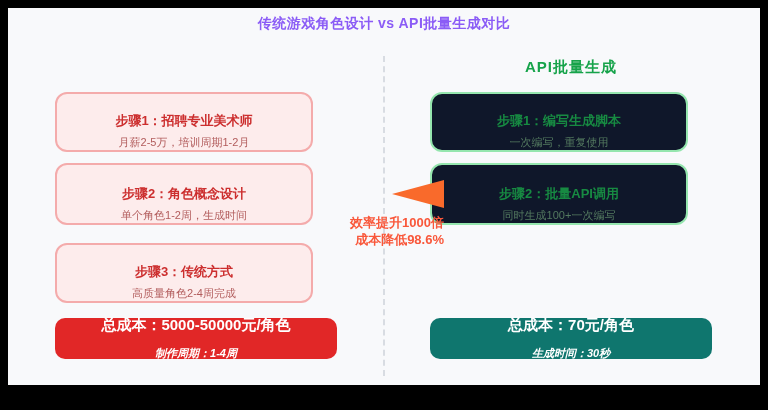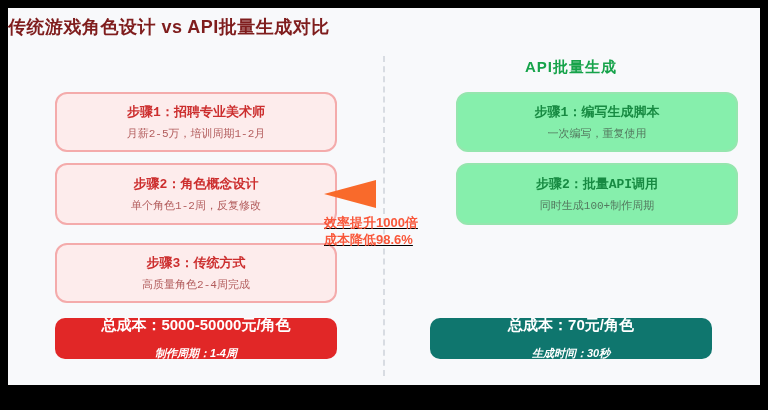--- a/index.html
+++ b/index.html
@@ -14,7 +14,7 @@
   }
   .title {
     position:absolute; top:7px; left:0; width:100%;
-    font-size:18px; font-weight:bold; color:#7f1d1d;
+    text-align:center; font-size:14px; font-weight:bold; color:#8b5cf6;
     letter-spacing:0.5px;
   }
   .divider {

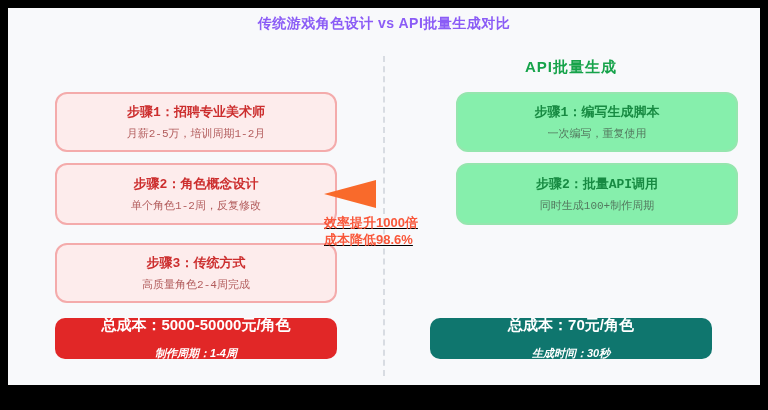--- a/index.html
+++ b/index.html
@@ -28,9 +28,9 @@
   .col-header.left  { left:47px;  color:#e04343; }
   .col-header.right { left:422px; color:#16a34a; }
   .step {
-    position:absolute; width:282px;
-    display:flex; flex-direction:column; align-items:center; justify-content:center;
-    gap:5px; border-radius:12px; text-align:center;font-family:Liberation Mono, monospace;
+    position:absolute; width:258px;
+    display:flex; flex-direction:column; align-items:center; justify-content:flex-end;
+    gap:5px; border-radius:12px; text-align:center;
   }
   .step.pink  { left:47px;  background:#fdecec; border:2px solid #f4abab; }
   .step.green { left:422px; background:#86efac; border:2px solid #95e6ae;margin-left:26px; }

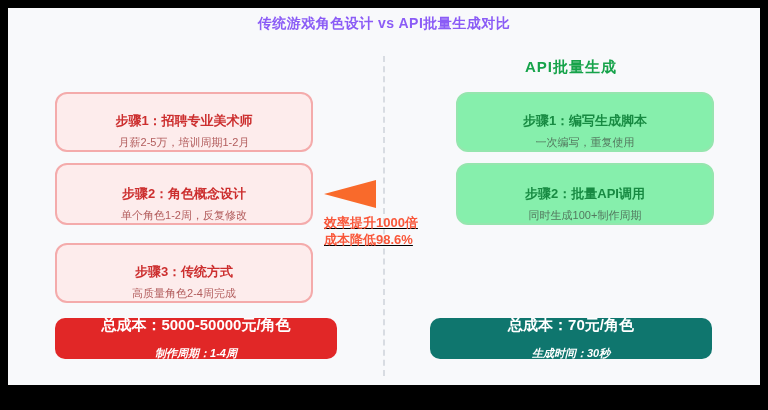--- a/index.html
+++ b/index.html
@@ -33,7 +33,7 @@
     gap:5px; border-radius:12px; text-align:center;
   }
   .step.pink  { left:47px;  background:#fdecec; border:2px solid #f4abab; }
-  .step.green { left:422px; background:#86efac; border:2px solid #95e6ae;margin-left:26px; }
+  .step.green { left:422px; background:#0f172a; border:2px solid #95e6ae; }
   .row1 { top:84px;  height:60px; }
   .row2 { top:155px; height:62px; }
   .row3 { top:235px; height:60px; }

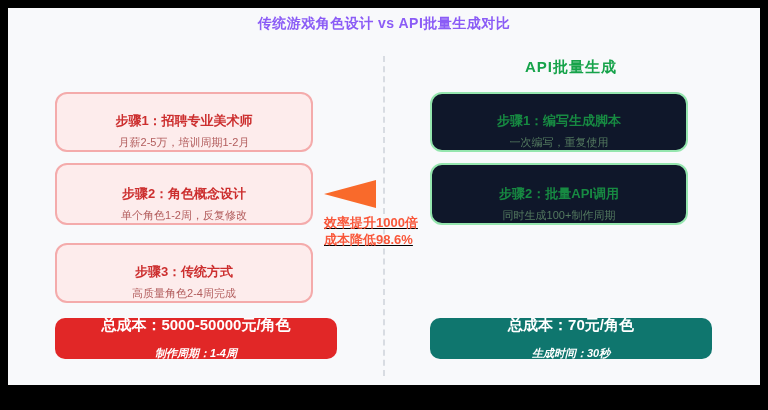--- a/index.html
+++ b/index.html
@@ -86,7 +86,7 @@
     </div>
     <div class="step pink row2">
       <div class="step-title">步骤2：角色概念设计</div>
-      <div class="step-sub">单个角色1-2周，反复修改</div>
+      <div class="step-sub">单个角色1-2周，生成时间</div>
     </div>
     <div class="step pink row3">
       <div class="step-title">步骤3：传统方式</div>

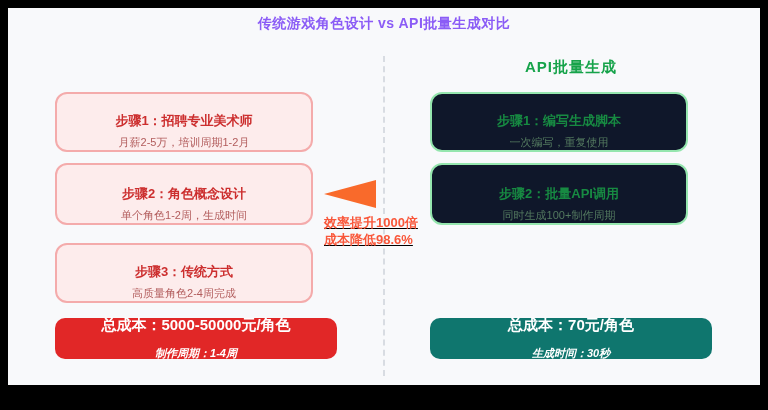--- a/index.html
+++ b/index.html
@@ -54,7 +54,7 @@
   .total-line2 { font-size:11px; font-weight:bold;font-style:italic; }
   .callout {
     position:absolute; left:316px; top:172px; width:120px;
-    display:flex; flex-direction:column; align-items:flex-start;text-decoration:underline;
+    display:flex; flex-direction:column; align-items:flex-end;
   }
   .arrow-left {
     width:0; height:0;

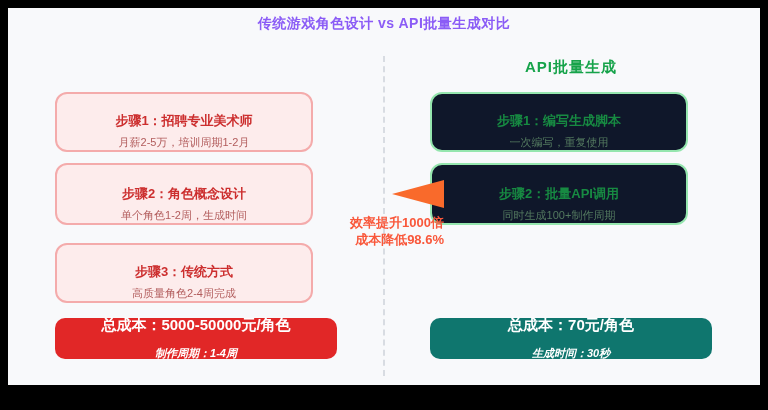--- a/index.html
+++ b/index.html
@@ -103,7 +103,7 @@
     </div>
     <div class="step green row2">
       <div class="step-title">步骤2：批量API调用</div>
-      <div class="step-sub">同时生成100+制作周期</div>
+      <div class="step-sub">同时生成100+一次编写</div>
     </div>
     <div class="total green">
       <div class="total-line1">总成本：70元/角色</div>

